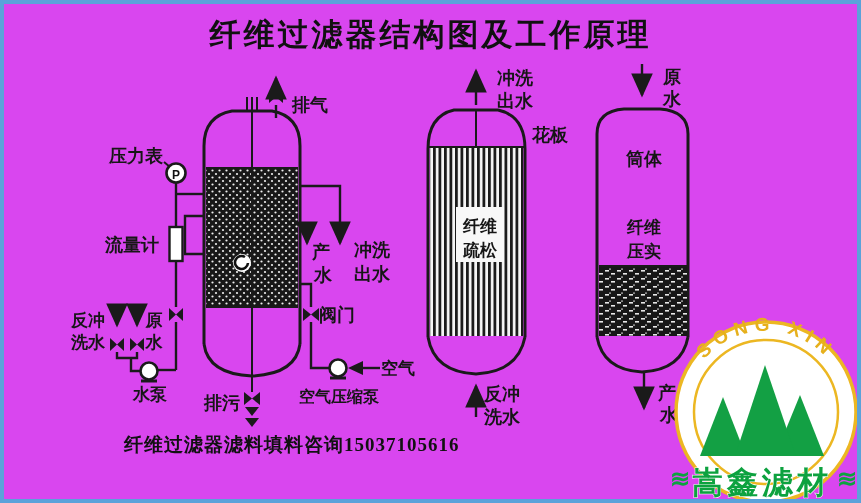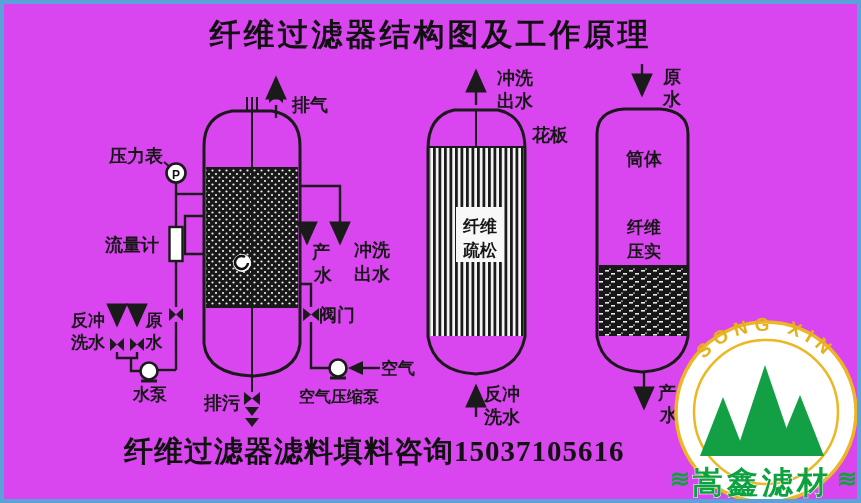--- a/index.html
+++ b/index.html
@@ -21,7 +21,7 @@
   .caption{
     position:absolute;top:428px;left:120px;
     font-family:"Liberation Serif","DejaVu Serif",serif;
-    font-weight:bold;font-size:29px;letter-spacing:1px;color:#111;
+    font-weight:bold;font-size:19px;letter-spacing:1px;color:#111;
     white-space:nowrap;
   }
   svg text{font-family:"Liberation Sans",sans-serif;}

